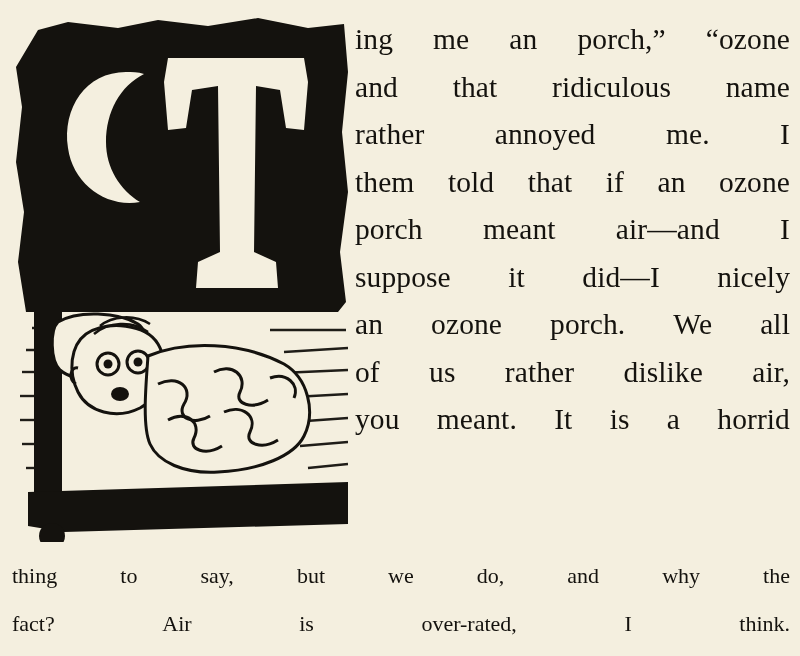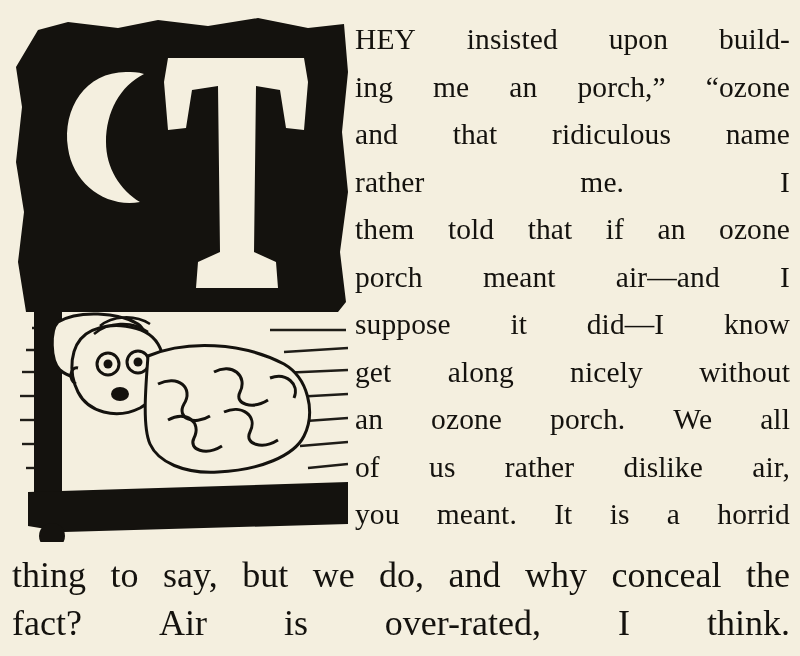--- a/index.html
+++ b/index.html
@@ -168,12 +168,6 @@
 
   <div class="col-text">
     <span class="line just">
-      <span>HEY</span>
-      <span>insisted</span>
-      <span>upon</span>
-      <span>build-</span>
-    </span>
-    <span class="line just">
       <span>ing</span>
       <span>me</span>
       <span>an</span>

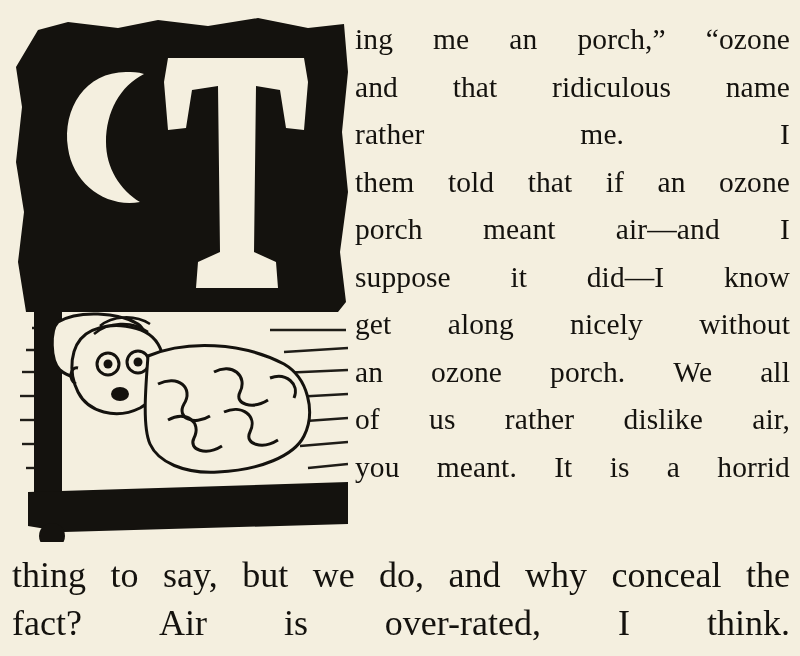--- a/index.html
+++ b/index.html
@@ -182,6 +182,7 @@
     </span>
     <span class="line just">
       <span>rather</span>
+      <span>annoyed</span>
       <span>me.</span>
       <span>I</span>
     </span>

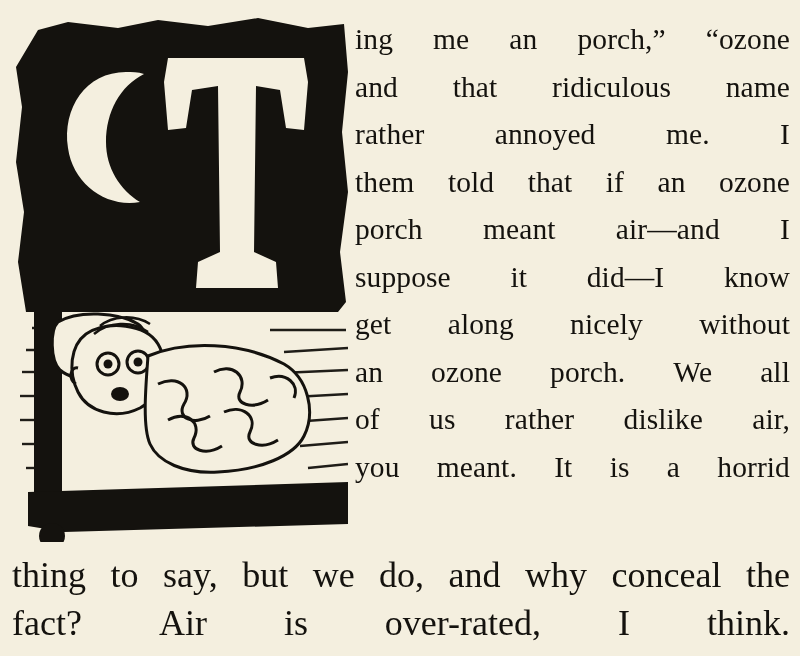--- a/index.html
+++ b/index.html
@@ -204,7 +204,7 @@
       <span>suppose</span>
       <span>it</span>
       <span>did—I</span>
-      <span>know</span>
+      <span>nicely</span>
     </span>
     <span class="line just">
       <span>get</span>

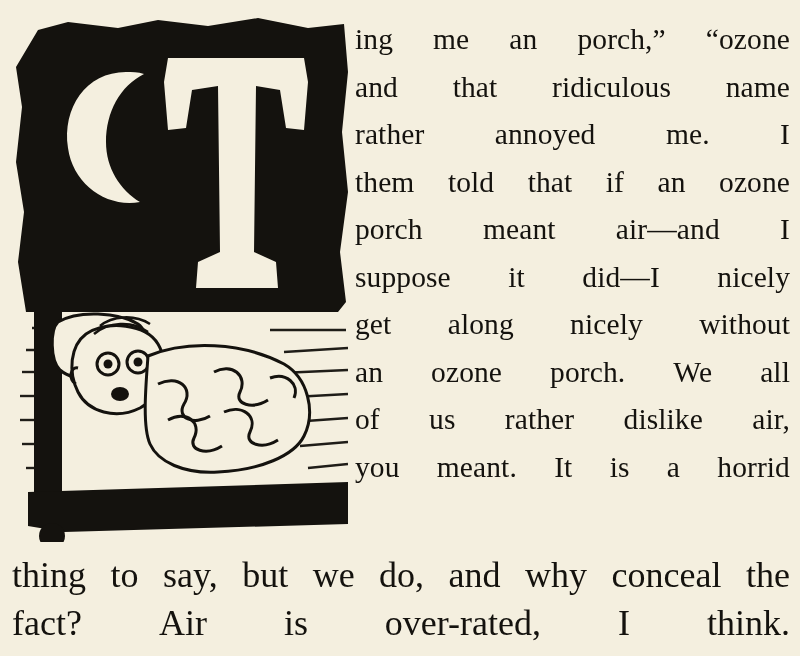--- a/index.html
+++ b/index.html
@@ -207,12 +207,6 @@
       <span>nicely</span>
     </span>
     <span class="line just">
-      <span>get</span>
-      <span>along</span>
-      <span>nicely</span>
-      <span>without</span>
-    </span>
-    <span class="line just">
       <span>an</span>
       <span>ozone</span>
       <span>porch.</span>

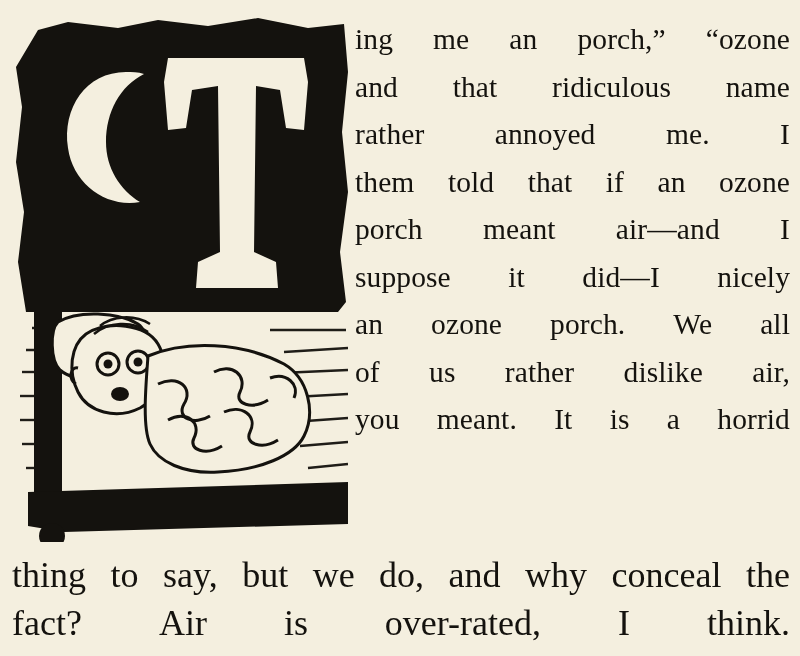--- a/index.html
+++ b/index.html
@@ -61,7 +61,7 @@
     left: 12px;
     top: 552px;
     width: 778px;
-    font-size: 36px;
+    font-size: 22px;
     line-height: 47.5px;
   }
   .full-text .line {

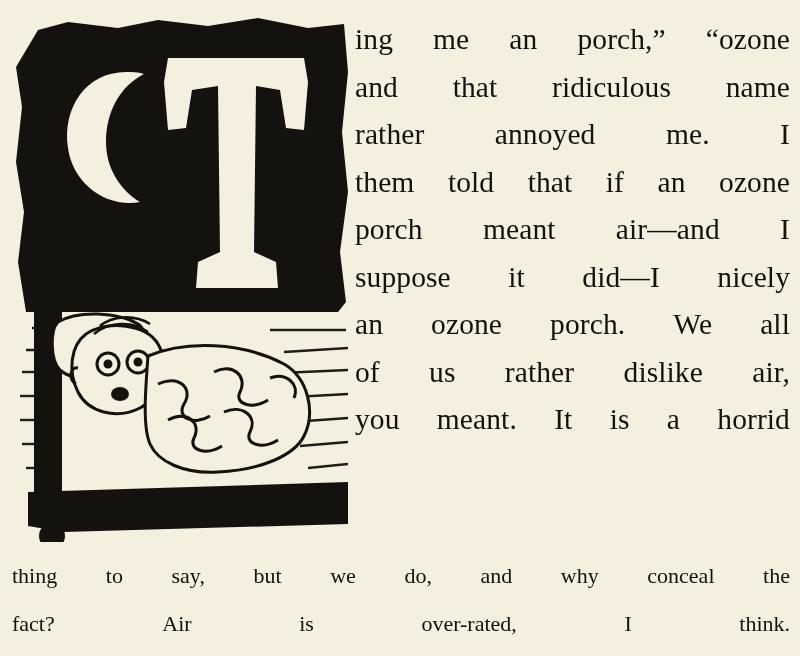--- a/index.html
+++ b/index.html
@@ -240,7 +240,6 @@
       <span>do,</span>
       <span>and</span>
       <span>why</span>
-      <span>conceal</span>
       <span>the</span>
     </span>
     <span class="line just">

